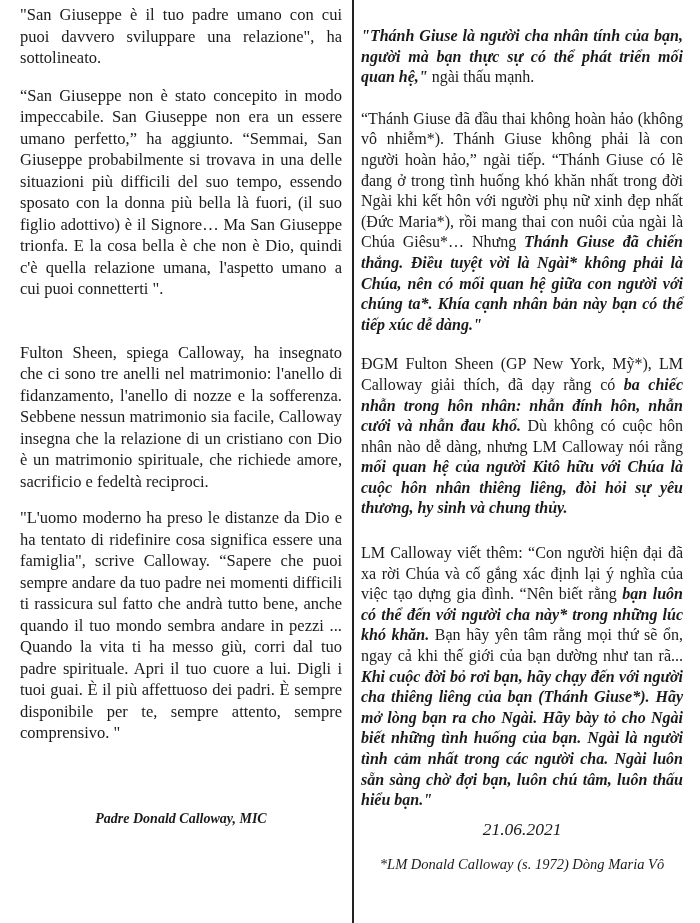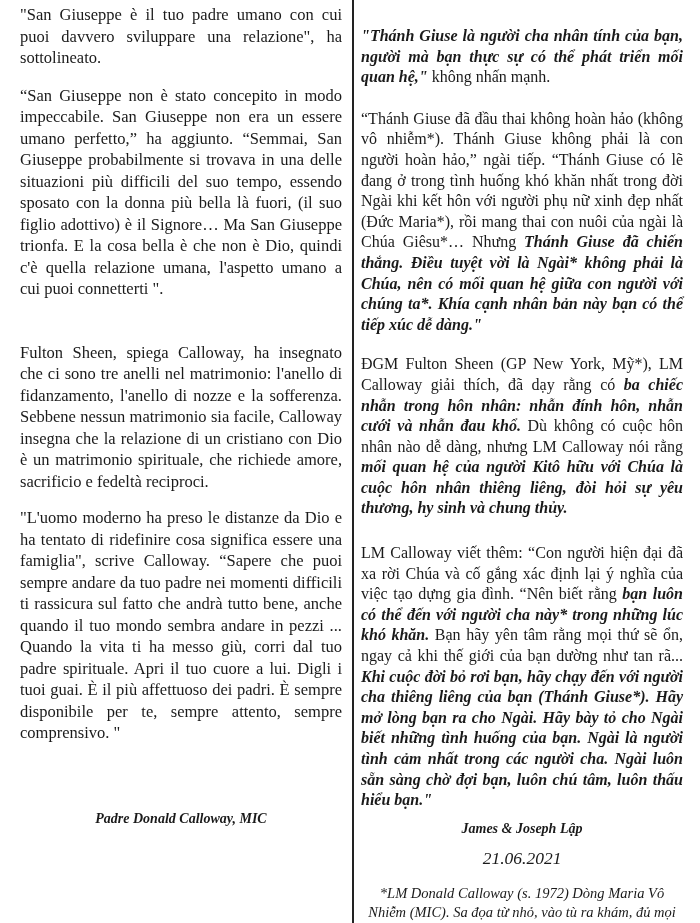--- a/index.html
+++ b/index.html
@@ -80,7 +80,7 @@
   </div>
 
   <div class="col col-right">
-    <p class="para p1"><span class="bi">"Thánh Giuse là người cha nhân tính của bạn, người mà bạn thực sự có thể phát triển mối quan hệ," </span><span>không nhấn mạnh.</span></p>
+    <p class="para p1"><span class="bi">"Thánh Giuse là người cha nhân tính của bạn, người mà bạn thực sự có thể phát triển mối quan hệ," </span><span>ngài thấu mạnh.</span></p>
     <p class="para p2"><span>“Thánh Giuse đã đầu thai không hoàn hảo (không vô nhiễm*). Thánh Giuse không phải là con người hoàn hảo,” ngài tiếp. “Thánh Giuse có lẽ đang ở trong tình huống khó khăn nhất trong đời Ngài khi kết hôn với người phụ nữ xinh đẹp nhất (Đức Maria*), rồi mang thai con nuôi của ngài là Chúa Giêsu*… Nhưng </span><span class="bi">Thánh Giuse đã chiến thắng. Điều tuyệt vời là Ngài* không phải là Chúa, nên có mối quan hệ giữa con người với chúng ta*. Khía cạnh nhân bản này bạn có thể tiếp xúc dễ dàng."</span></p>
     <p class="para p3"><span>ĐGM Fulton Sheen (GP New York, Mỹ*), LM Calloway giải thích, đã dạy rằng có </span><span class="bi">ba chiếc nhẫn trong hôn nhân: nhẫn đính hôn, nhẫn cưới và nhẫn đau khổ. </span><span>Dù không có cuộc hôn nhân nào dễ dàng, nhưng LM Calloway nói rằng </span><span class="bi">mối quan hệ của người Kitô hữu với Chúa là cuộc hôn nhân thiêng liêng, đòi hỏi sự yêu thương, hy sinh và chung thủy.</span></p>
     <p class="para p4"><span>LM Calloway viết thêm: “Con người hiện đại đã xa rời Chúa và cố gắng xác định lại ý nghĩa của việc tạo dựng gia đình. “Nên biết rằng </span><span class="bi">bạn luôn có thể đến với người cha này* trong những lúc khó khăn. </span><span>Bạn hãy yên tâm rằng mọi thứ sẽ ổn, ngay cả khi thế giới của bạn dường như tan rã... </span><span class="bi">Khi cuộc đời bỏ rơi bạn, hãy chạy đến với người cha thiêng liêng của bạn (Thánh Giuse*). Hãy mở lòng bạn ra cho Ngài. Hãy bày tỏ cho Ngài biết những tình huống của bạn. Ngài là người tình cảm nhất trong các người cha. Ngài luôn sẵn sàng chờ đợi bạn, luôn chú tâm, luôn thấu hiểu bạn."</span></p>

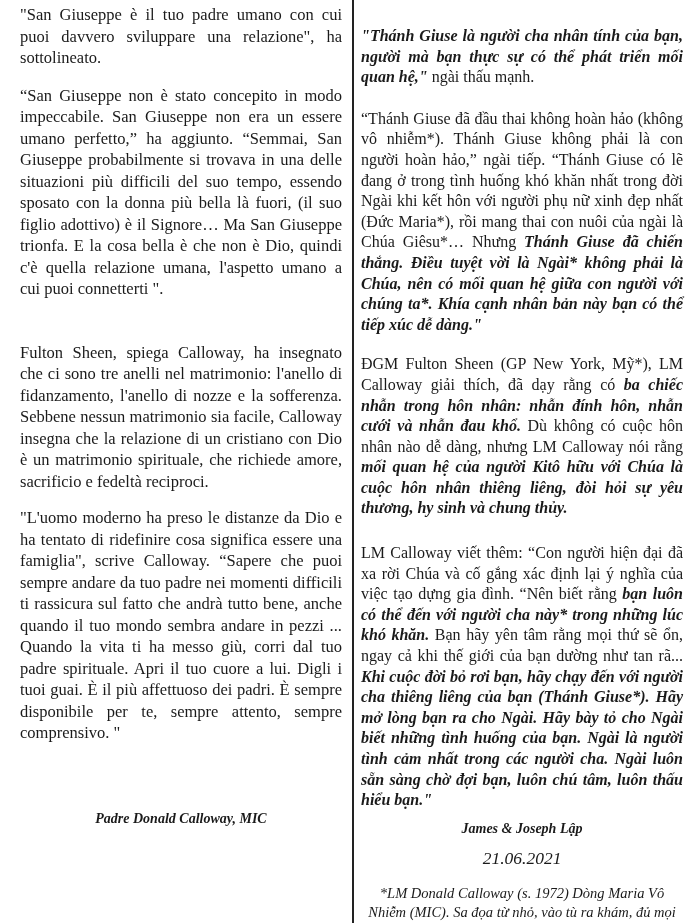--- a/index.html
+++ b/index.html
@@ -84,7 +84,6 @@
     <p class="para p2"><span>“Thánh Giuse đã đầu thai không hoàn hảo (không vô nhiễm*). Thánh Giuse không phải là con người hoàn hảo,” ngài tiếp. “Thánh Giuse có lẽ đang ở trong tình huống khó khăn nhất trong đời Ngài khi kết hôn với người phụ nữ xinh đẹp nhất (Đức Maria*), rồi mang thai con nuôi của ngài là Chúa Giêsu*… Nhưng </span><span class="bi">Thánh Giuse đã chiến thắng. Điều tuyệt vời là Ngài* không phải là Chúa, nên có mối quan hệ giữa con người với chúng ta*. Khía cạnh nhân bản này bạn có thể tiếp xúc dễ dàng."</span></p>
     <p class="para p3"><span>ĐGM Fulton Sheen (GP New York, Mỹ*), LM Calloway giải thích, đã dạy rằng có </span><span class="bi">ba chiếc nhẫn trong hôn nhân: nhẫn đính hôn, nhẫn cưới và nhẫn đau khổ. </span><span>Dù không có cuộc hôn nhân nào dễ dàng, nhưng LM Calloway nói rằng </span><span class="bi">mối quan hệ của người Kitô hữu với Chúa là cuộc hôn nhân thiêng liêng, đòi hỏi sự yêu thương, hy sinh và chung thủy.</span></p>
     <p class="para p4"><span>LM Calloway viết thêm: “Con người hiện đại đã xa rời Chúa và cố gắng xác định lại ý nghĩa của việc tạo dựng gia đình. “Nên biết rằng </span><span class="bi">bạn luôn có thể đến với người cha này* trong những lúc khó khăn. </span><span>Bạn hãy yên tâm rằng mọi thứ sẽ ổn, ngay cả khi thế giới của bạn dường như tan rã... </span><span class="bi">Khi cuộc đời bỏ rơi bạn, hãy chạy đến với người cha thiêng liêng của bạn (Thánh Giuse*). Hãy mở lòng bạn ra cho Ngài. Hãy bày tỏ cho Ngài biết những tình huống của bạn. Ngài là người tình cảm nhất trong các người cha. Ngài luôn sẵn sàng chờ đợi bạn, luôn chú tâm, luôn thấu hiểu bạn."</span></p>
-    <div class="signature">James &amp; Joseph Lập</div>
     <div class="date-line">21.06.2021</div>
     <div class="footnote">
       <div>*LM Donald Calloway (s. 1972) Dòng Maria Vô</div>

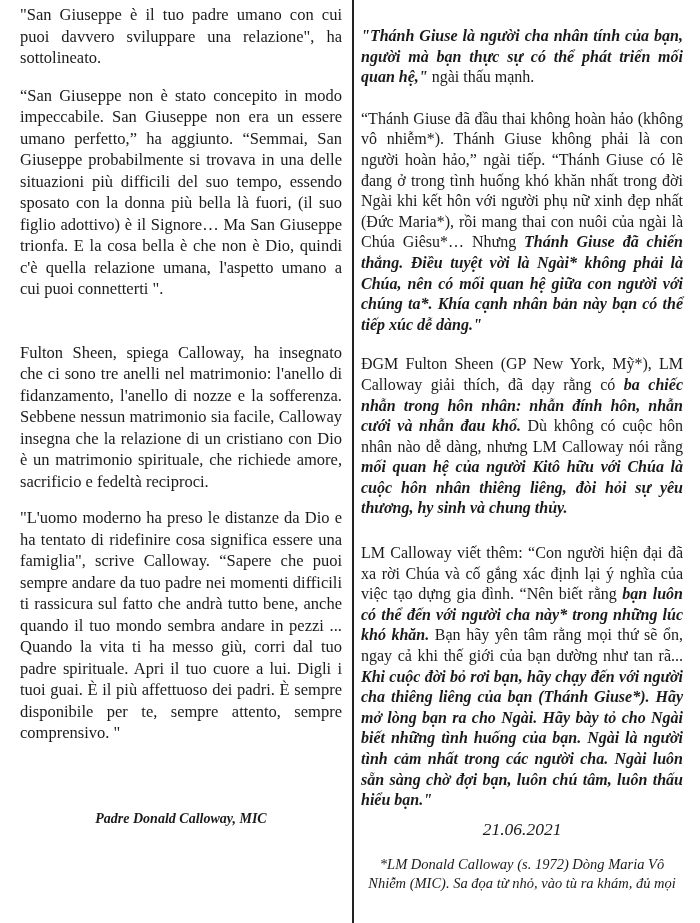--- a/index.html
+++ b/index.html
@@ -87,7 +87,6 @@
     <div class="date-line">21.06.2021</div>
     <div class="footnote">
       <div>*LM Donald Calloway (s. 1972) Dòng Maria Vô</div>
-      <div>Nhiễm (MIC). Sa đọa từ nhỏ, vào tù ra khám, đủ mọi</div>
     </div>
   </div>
 

